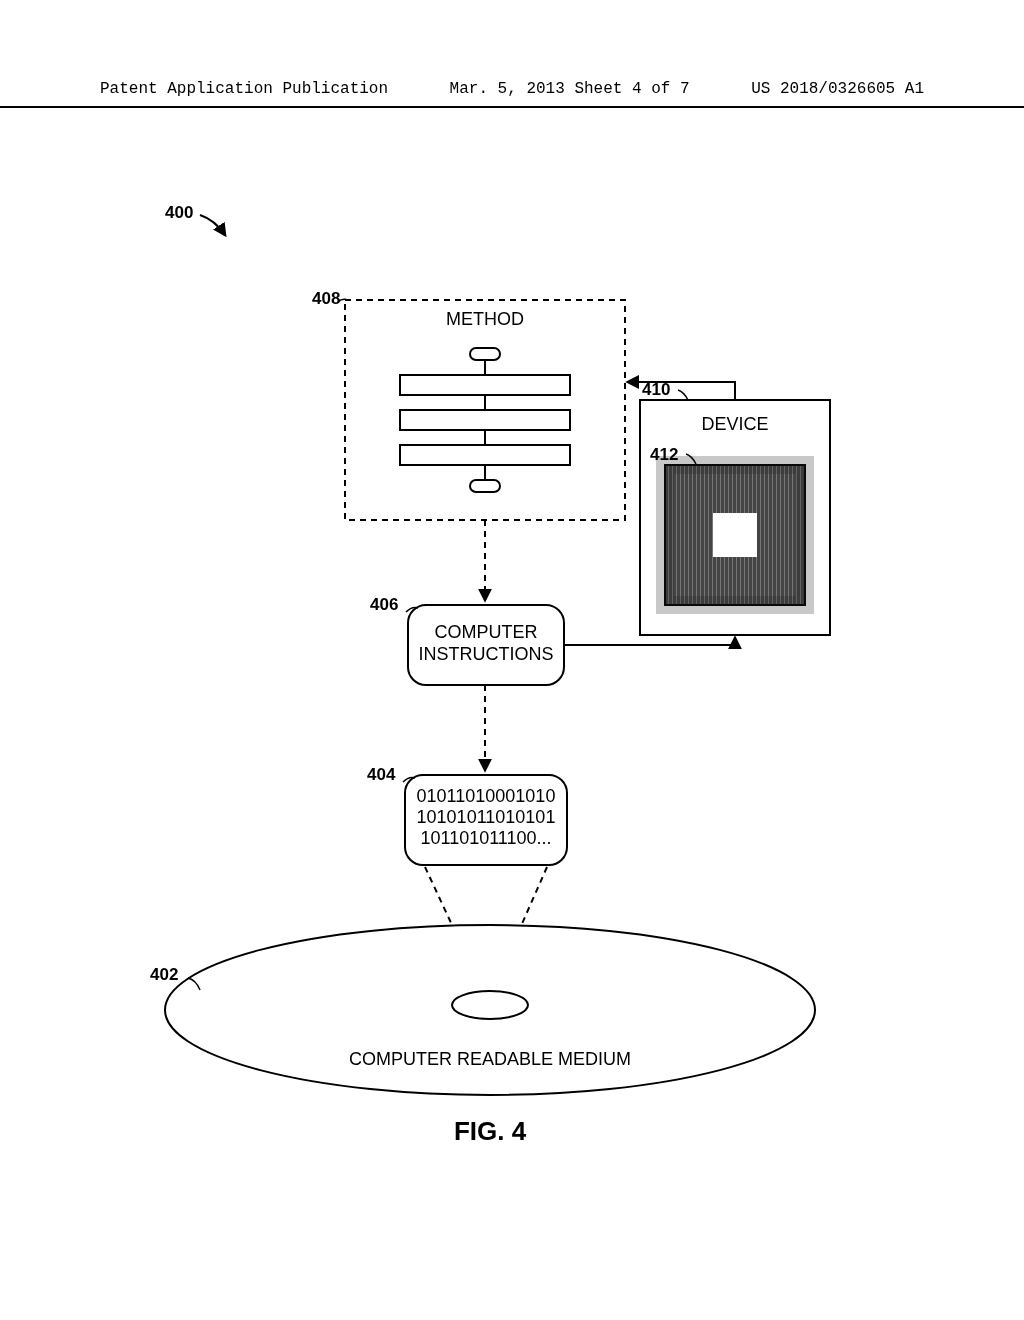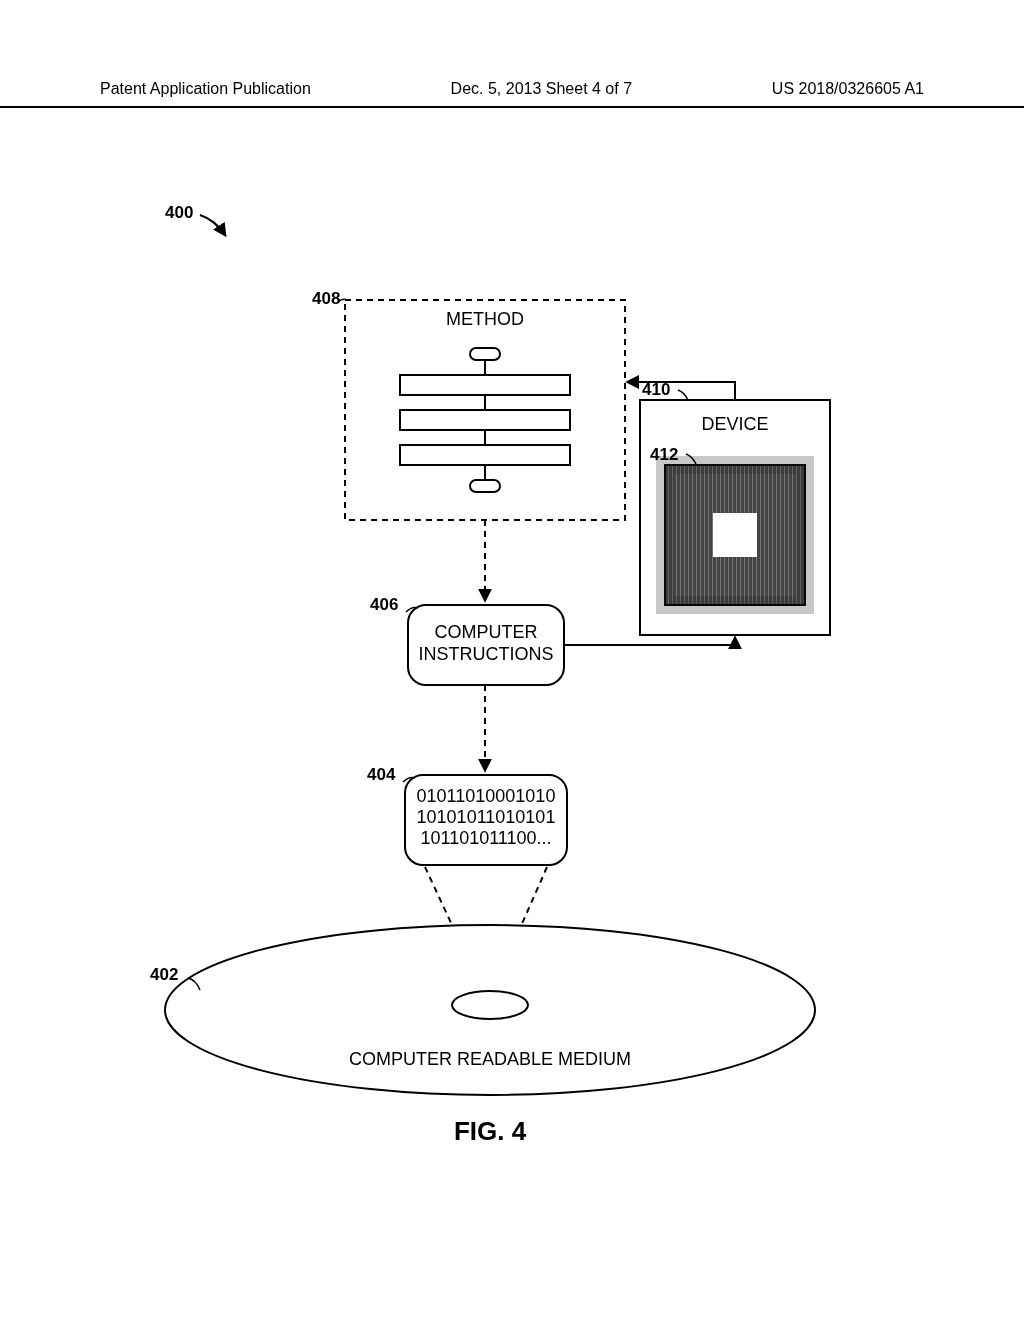--- a/index.html
+++ b/index.html
@@ -20,7 +20,7 @@
     padding: 0 100px 8px 100px;
     font-size: 16px;
   }
-  .header-row { display: flex; justify-content: space-between; }
+  .header-row { display: flex; justify-content: space-between; font-family: Liberation Mono, monospace; }
   .diagram {
     position: absolute;
     left: 0; top: 0;

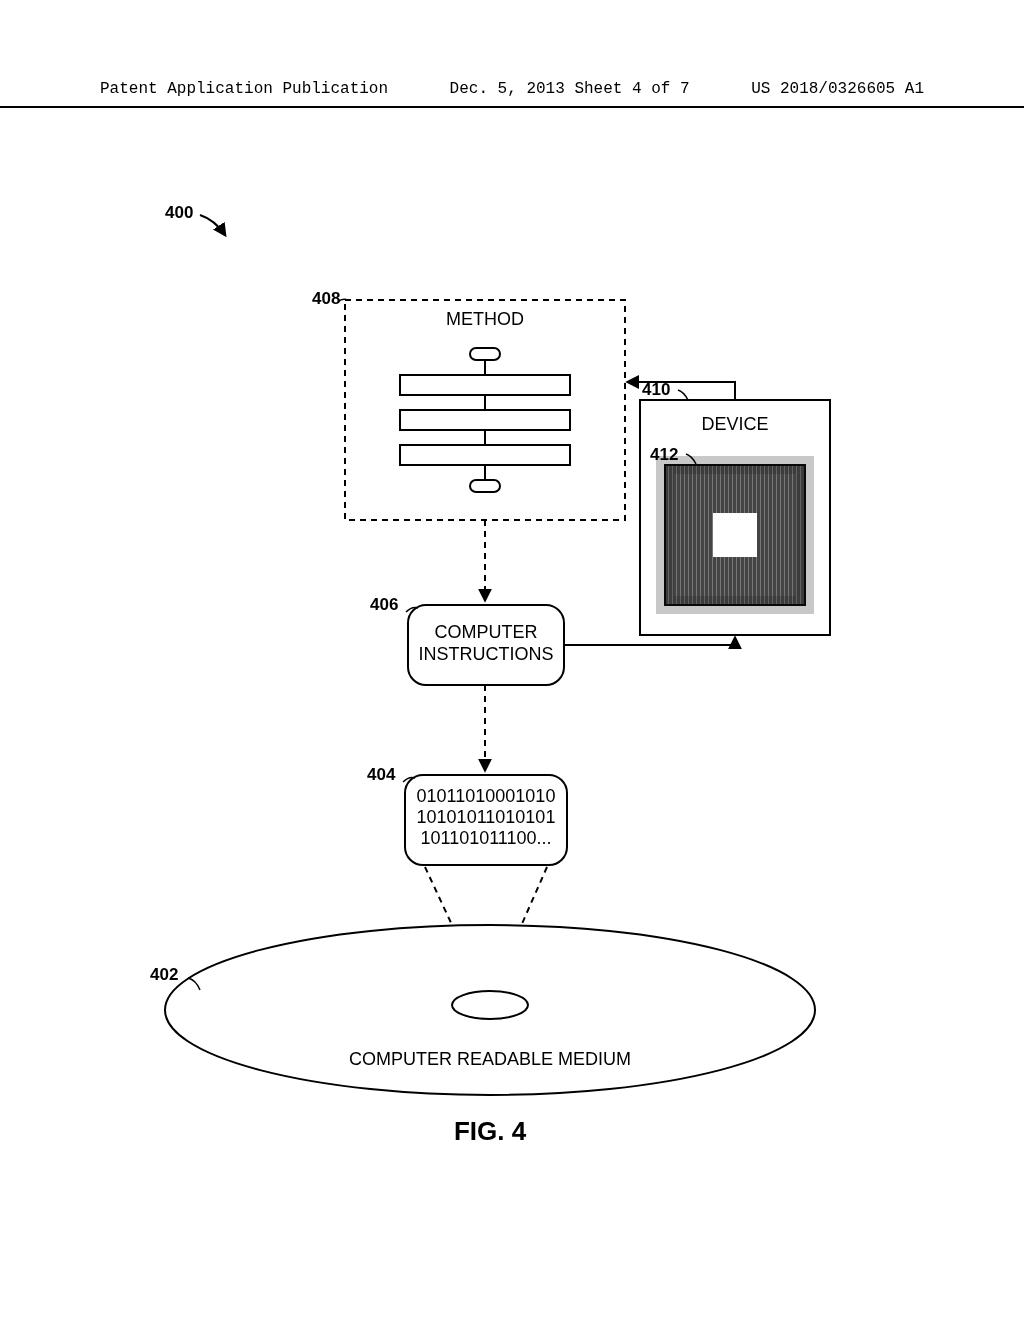--- a/index.html
+++ b/index.html
@@ -38,7 +38,7 @@
 <div class="header">
   <div class="header-row">
     <span>Patent Application Publication</span>
-    <span>Dec. 5, 2013  Sheet 4 of 7</span>
+    <span>Mar. 5, 2013  Sheet 4 of 7</span>
     <span>US 2018/0326605 A1</span>
   </div>
 </div>

